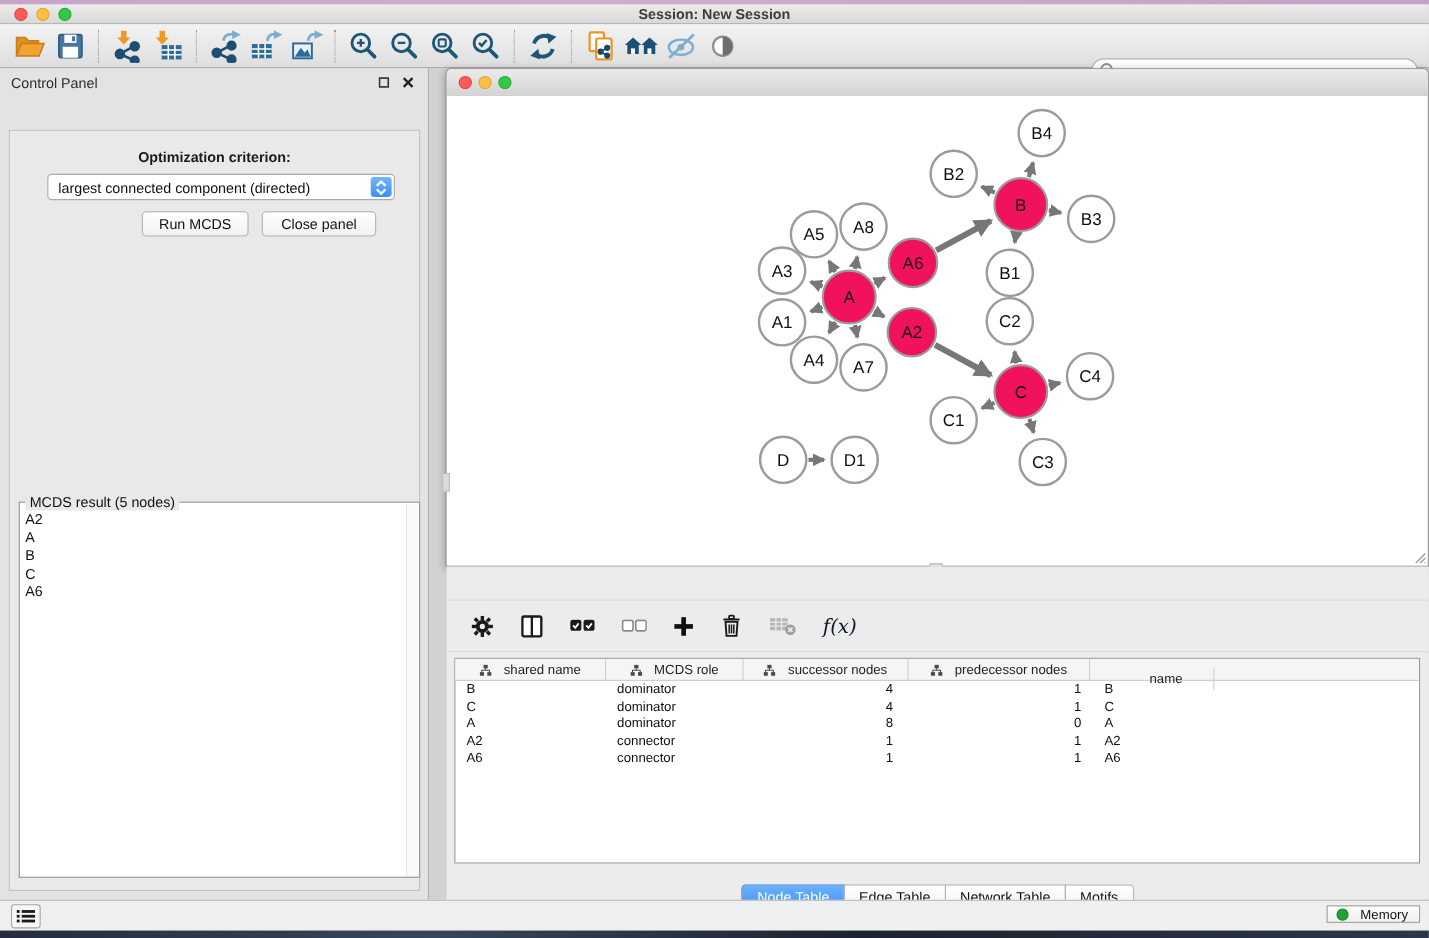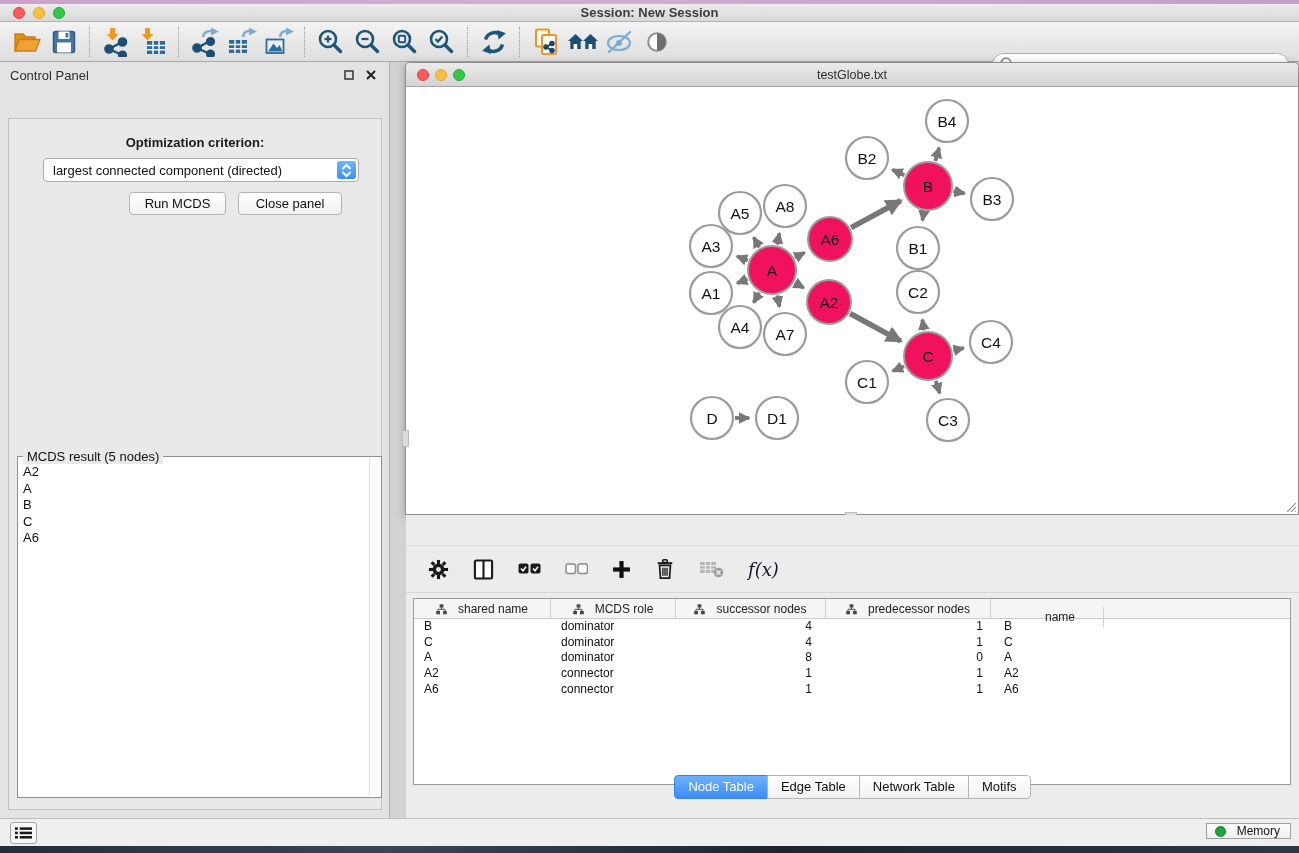--- a/index.html
+++ b/index.html
@@ -327,7 +327,6 @@
         <span class="tl yel"></span>
         <span class="tl grn"></span>
       </div>
-      <div id="nw-title">testGlobe.txt</div>
     </div>
     <div id="graph-area">
       <svg id="graph-svg" width="890" height="426" viewBox="0 0 890 426">

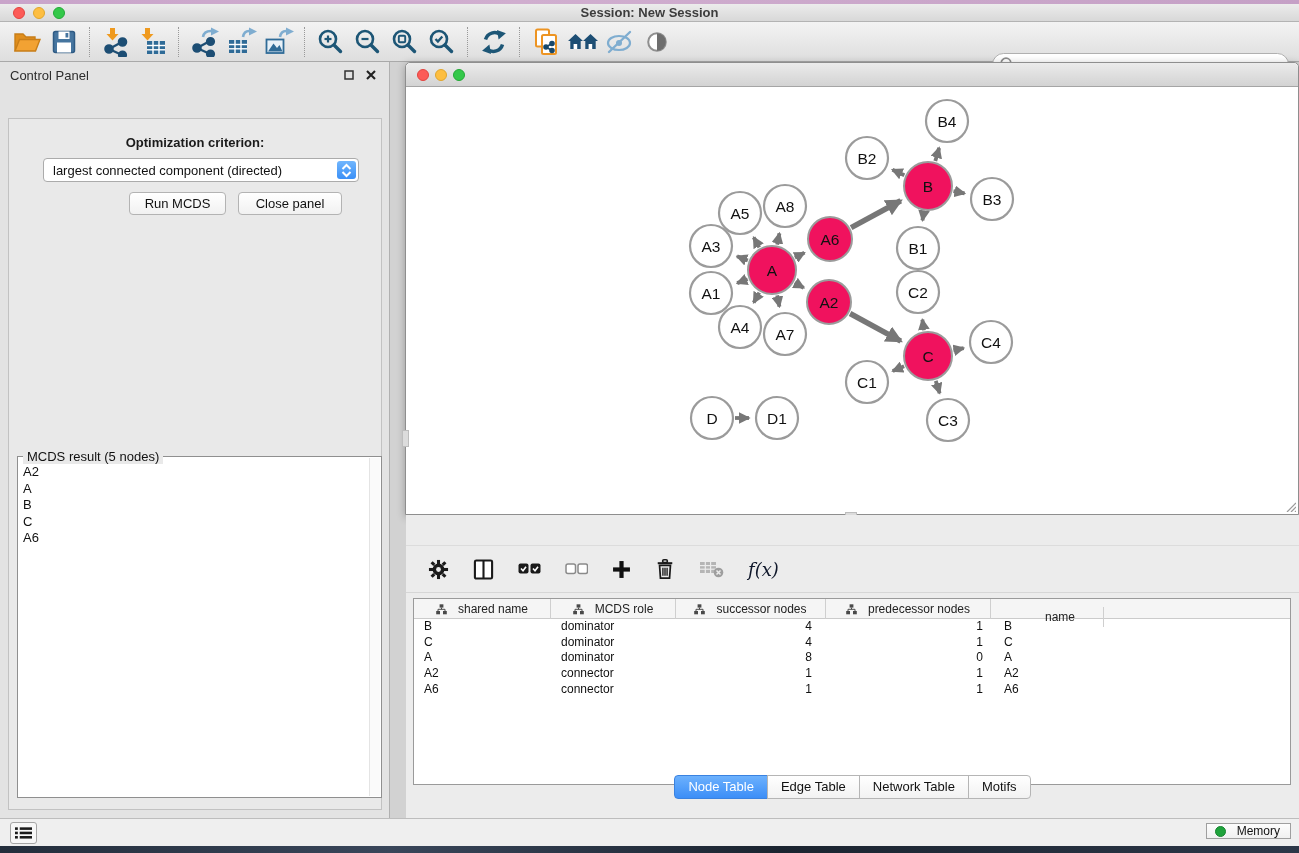--- a/index.html
+++ b/index.html
@@ -88,7 +88,7 @@
   #tbl-body { position:absolute; left:0; top:20px; width:100%; bottom:0; overflow:hidden; }
   .tr { position:relative; height:15.7px; }
   .td { position:absolute; top:0; height:15.7px; font-size:12px; color:#101010; line-height:15.7px; white-space:nowrap; }
-  #table-tabs-wrap { position:absolute; left:0; top:260px; width:100%; display:flex; justify-content:center; }
+  #table-tabs-wrap { position:absolute; left:0; top:289px; width:100%; display:flex; justify-content:center; }
 
   
   #statusbar { left:0; top:818px; width:1299px; height:28px; background:#efefef; border-top:1px solid #bdbdbd; }

